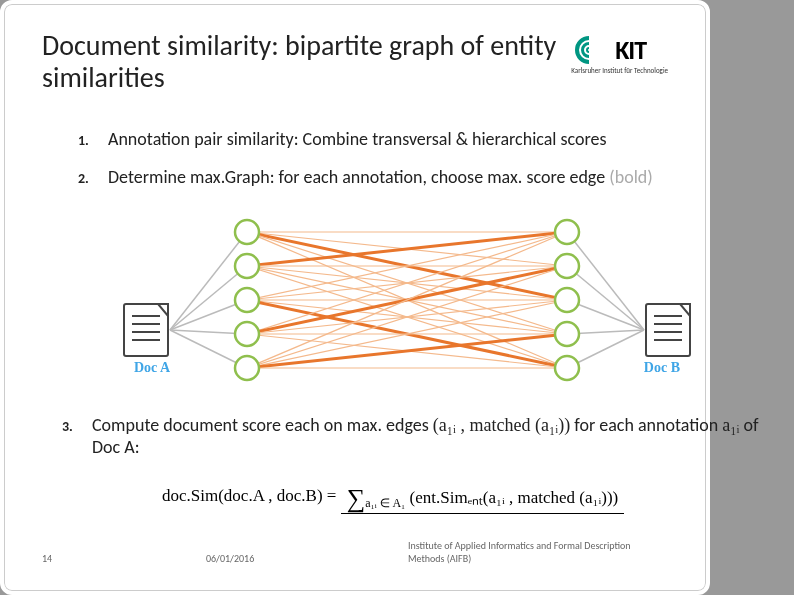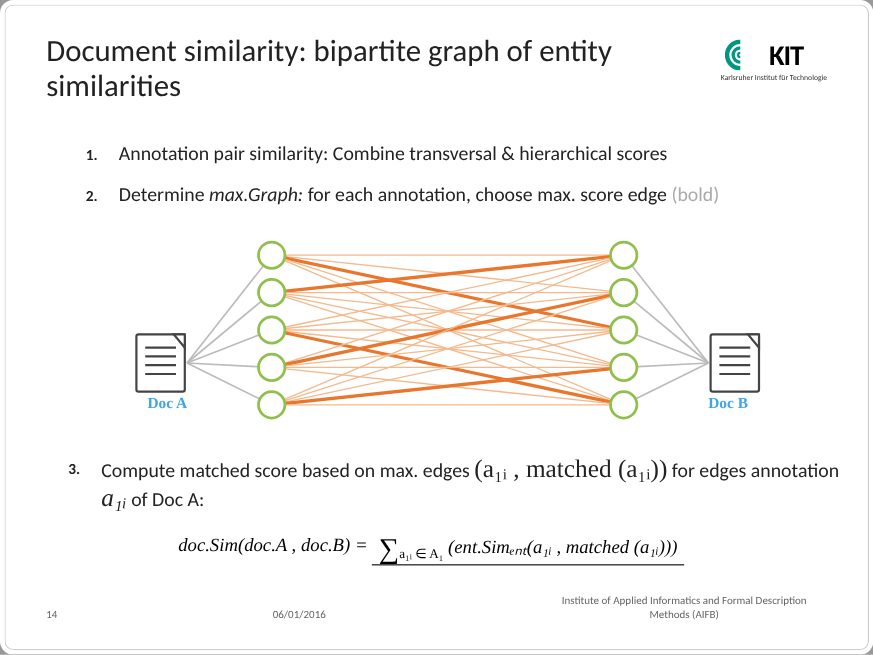--- a/index.html
+++ b/index.html
@@ -13,7 +13,7 @@
   }
   .slide {
     position: relative;
-    width: 794px;
+    width: 710px;
     height: 595px;
     background: #fff;
     box-sizing: border-box;

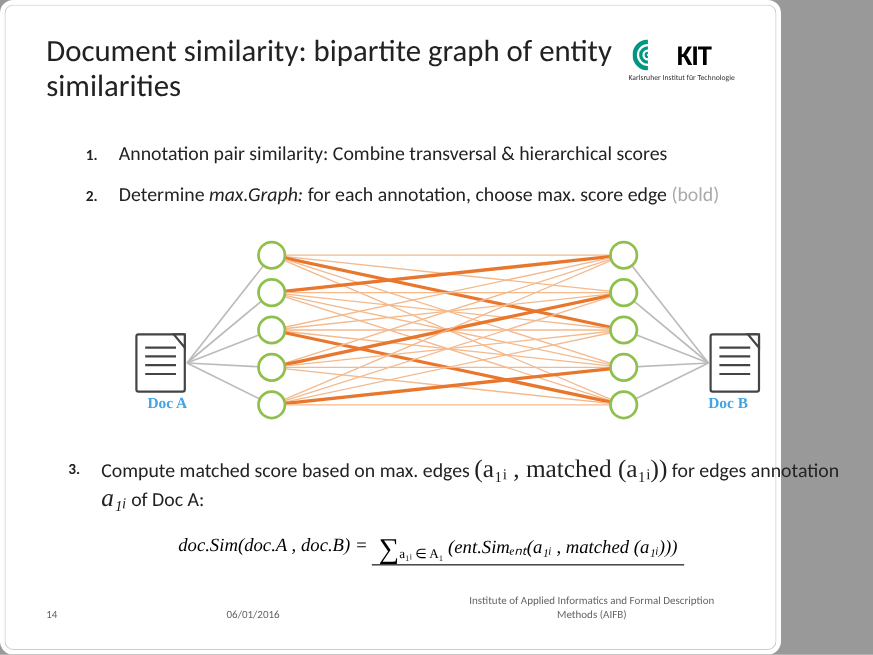--- a/index.html
+++ b/index.html
@@ -88,7 +88,7 @@
     font-size: 14px;
     font-weight: 700;
   }
-  .em { font-style: italic; }
+  .em { }
   .muted { color: #aaa; }
 
   .graph-area {

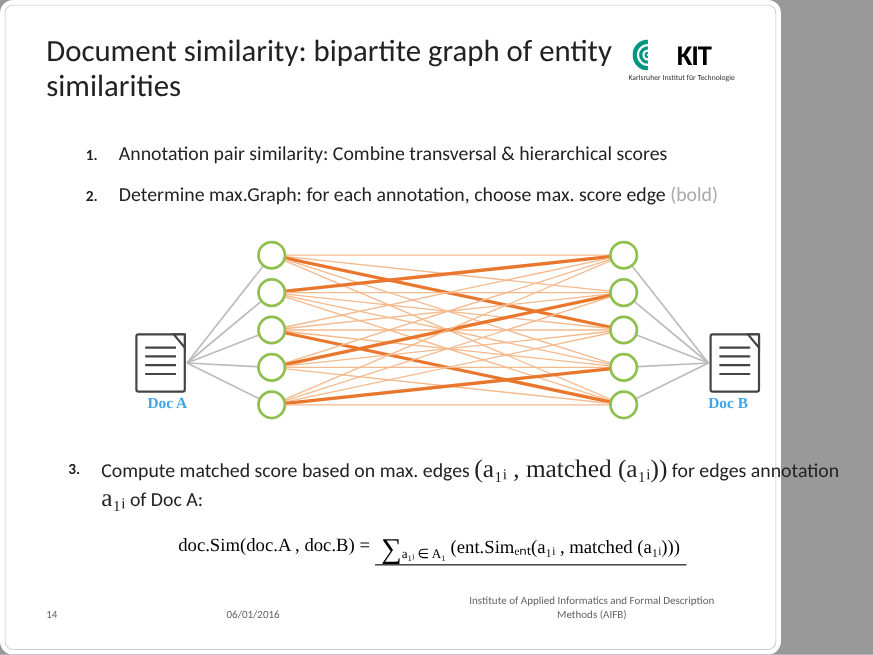--- a/index.html
+++ b/index.html
@@ -276,7 +276,7 @@
     <div style="position:absolute;left:50px;top:402px;width:710px;font-size:18px;color:#222;">
       <div style="position:relative;padding-left:30px;">
         <span style="position:absolute;left:0;top:4px;font-size:14px;font-weight:700;">3.</span>
-        <span>Compute matched score based on max. edges </span><span class="pair-text">(a₁ᵢ , matched (a₁ᵢ))</span><span> for edges annotation </span><span class="pair-text em">a₁ᵢ</span><span> of Doc A:</span>
+        <span>Compute document score each on max. edges </span><span class="pair-text">(a₁ᵢ , matched (a₁ᵢ))</span><span> for edges annotation </span><span class="pair-text em">a₁ᵢ</span><span> of Doc A:</span>
       </div>
     </div>
 

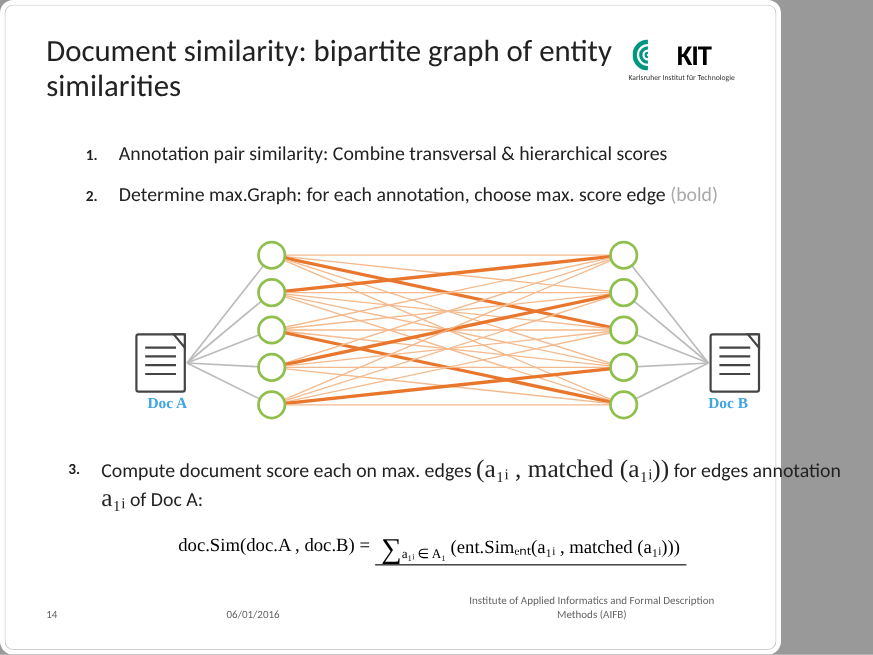--- a/index.html
+++ b/index.html
@@ -163,7 +163,7 @@
   }
   .pair-text {
     font-family: "Times New Roman", serif;
-    font-size: 23px;
+    font-size: 18px;
   }
 </style>
 </head>

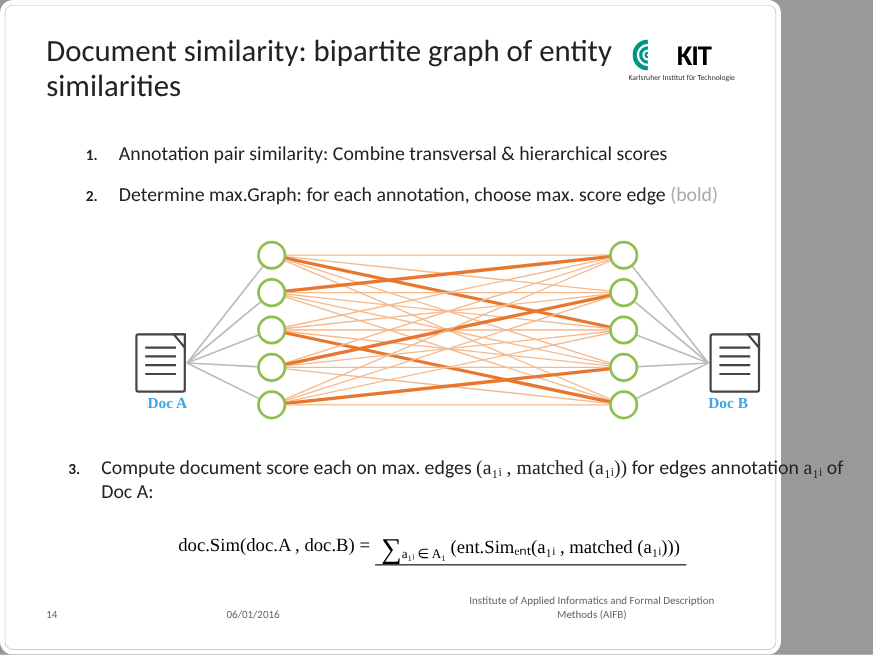--- a/index.html
+++ b/index.html
@@ -276,7 +276,7 @@
     <div style="position:absolute;left:50px;top:402px;width:710px;font-size:18px;color:#222;">
       <div style="position:relative;padding-left:30px;">
         <span style="position:absolute;left:0;top:4px;font-size:14px;font-weight:700;">3.</span>
-        <span>Compute document score each on max. edges </span><span class="pair-text">(a₁ᵢ , matched (a₁ᵢ))</span><span> for edges annotation </span><span class="pair-text em">a₁ᵢ</span><span> of Doc A:</span>
+        <span>Compute document score each on max. edges </span><span class="pair-text">(a₁ᵢ , matched (a₁ᵢ))</span><span> for each annotation </span><span class="pair-text em">a₁ᵢ</span><span> of Doc A:</span>
       </div>
     </div>
 

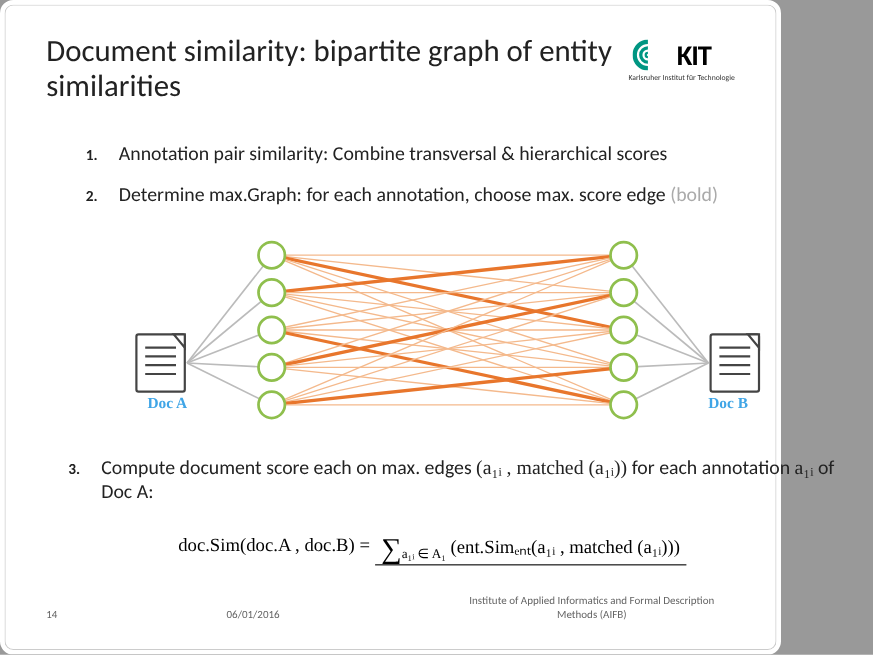--- a/index.html
+++ b/index.html
@@ -158,7 +158,7 @@
     justify-content: space-between;
   }
   .footer .inst {
-    text-align: center;
+    text-align: left;
     width: 260px;
   }
   .pair-text {

